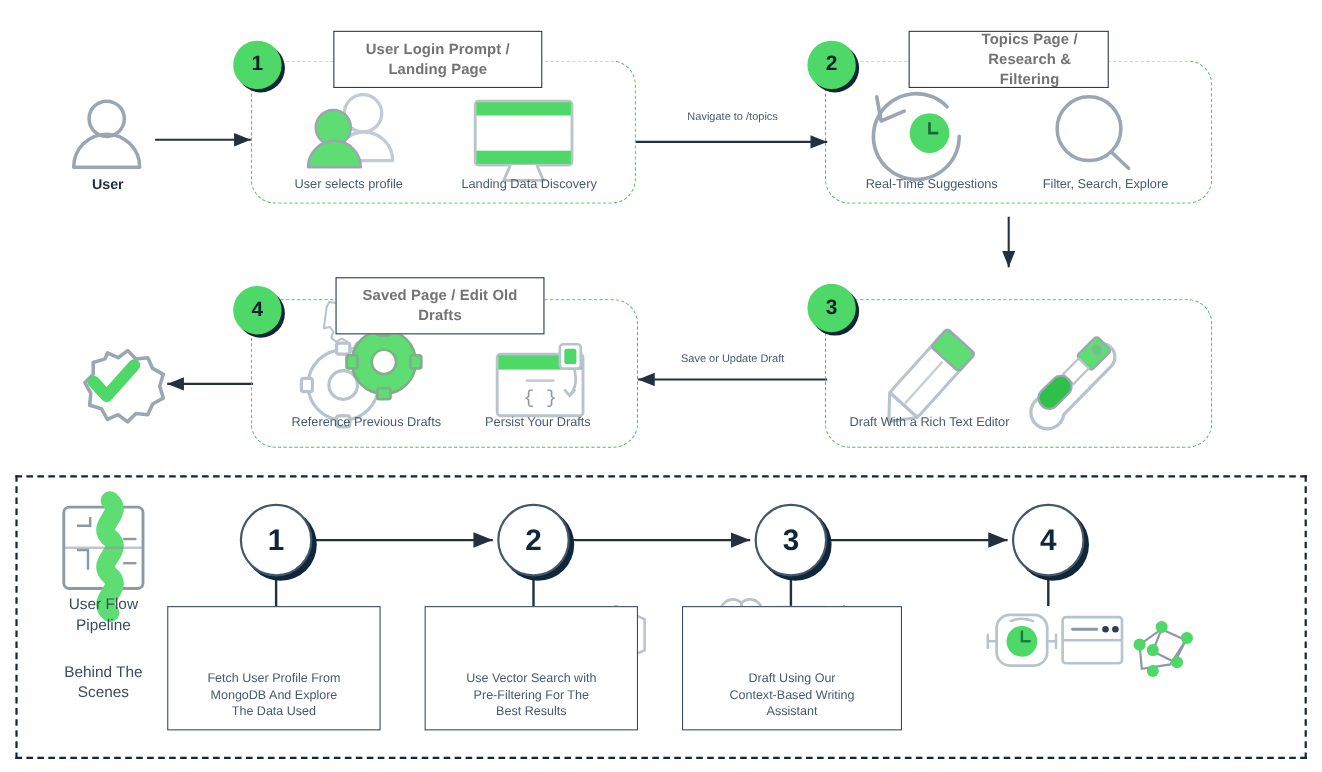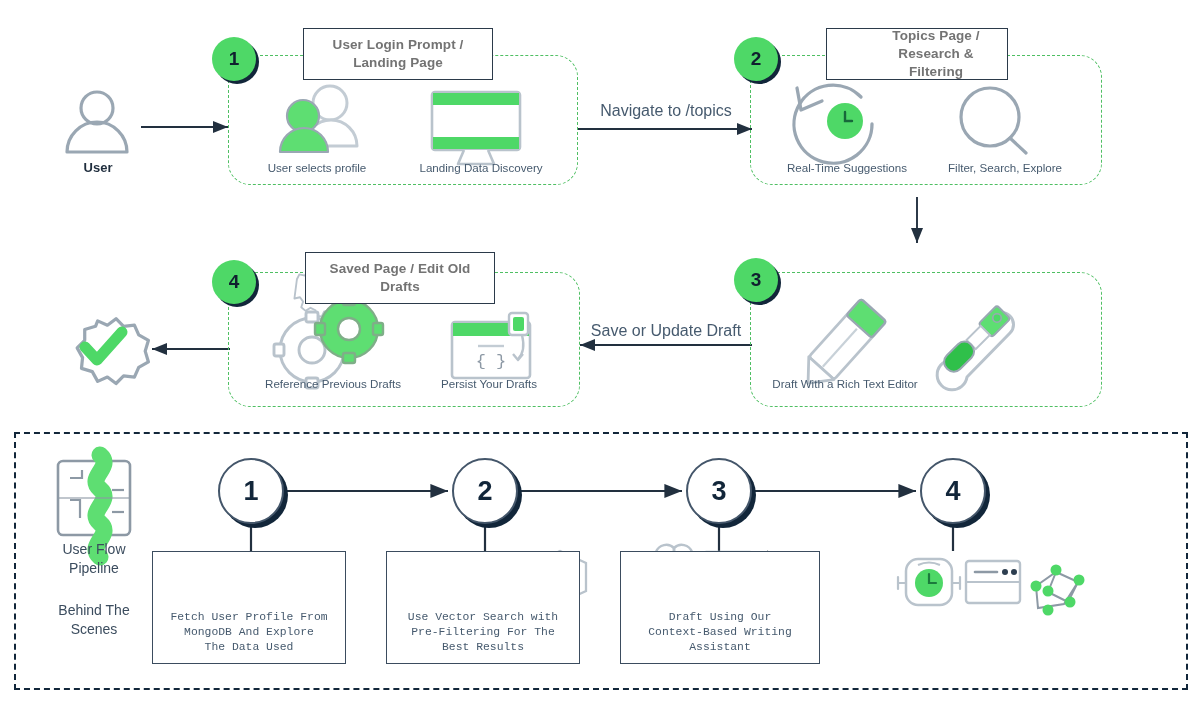--- a/index.html
+++ b/index.html
@@ -29,7 +29,7 @@
   .cap.bold{font-weight:bold;color:#1f2d3d;font-size:13px;}
 
   
-  .elabel{position:absolute;text-align:center;font-size:16px;line-height:1.32;color:#465a6e;}
+  .elabel{position:absolute;text-align:center;font-size:10px;line-height:1.32;color:#465a6e;}
 
   
   .botregion{position:absolute;border:2px dashed #12263a;box-sizing:border-box;}

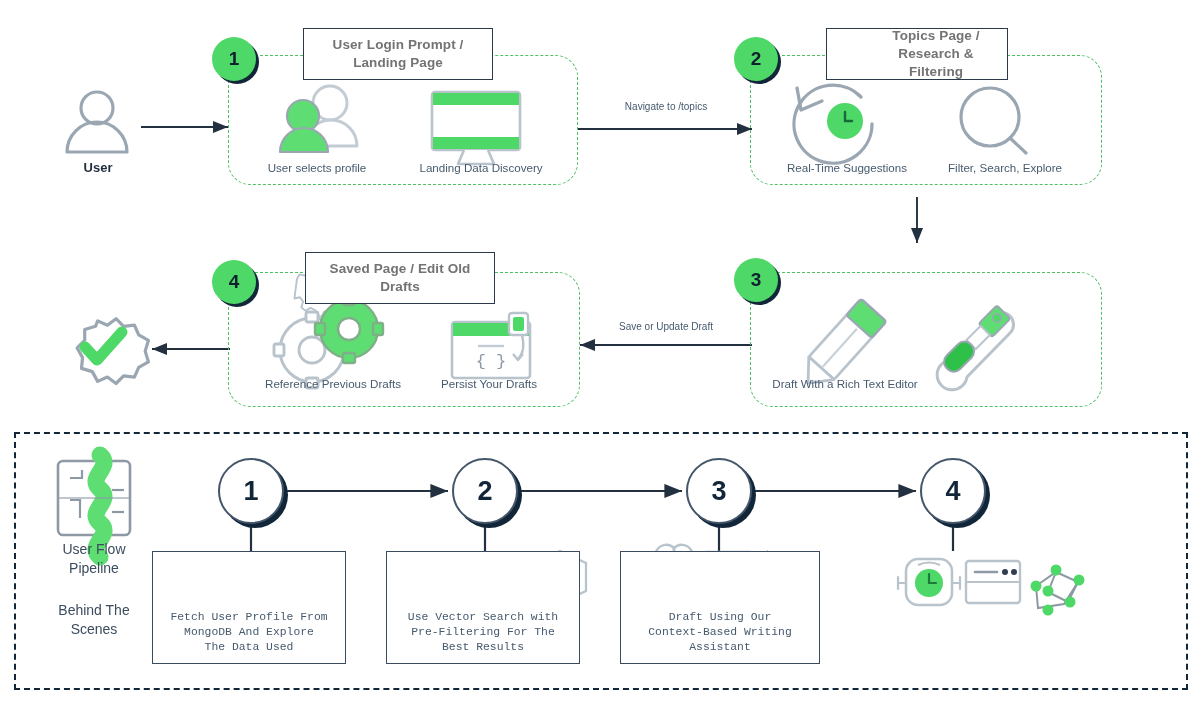--- a/index.html
+++ b/index.html
@@ -37,7 +37,7 @@
            border:1.7px solid #3b4c5e;display:flex;flex-direction:column;
            align-items:center;justify-content:flex-start;}
   .botcap{text-align:center;font-size:11.4px;line-height:1.32;color:#465a6e;
-          padding:0 4px;font-family:Liberation Mono, monospace;}
+          padding:0 4px;}
   .bigcircle{position:absolute;width:66px;height:66px;border-radius:50%;
              background:#fff;border:2px solid #44566a;box-shadow:4px 4px 0 0 #12263a;
              display:flex;align-items:center;justify-content:center;

